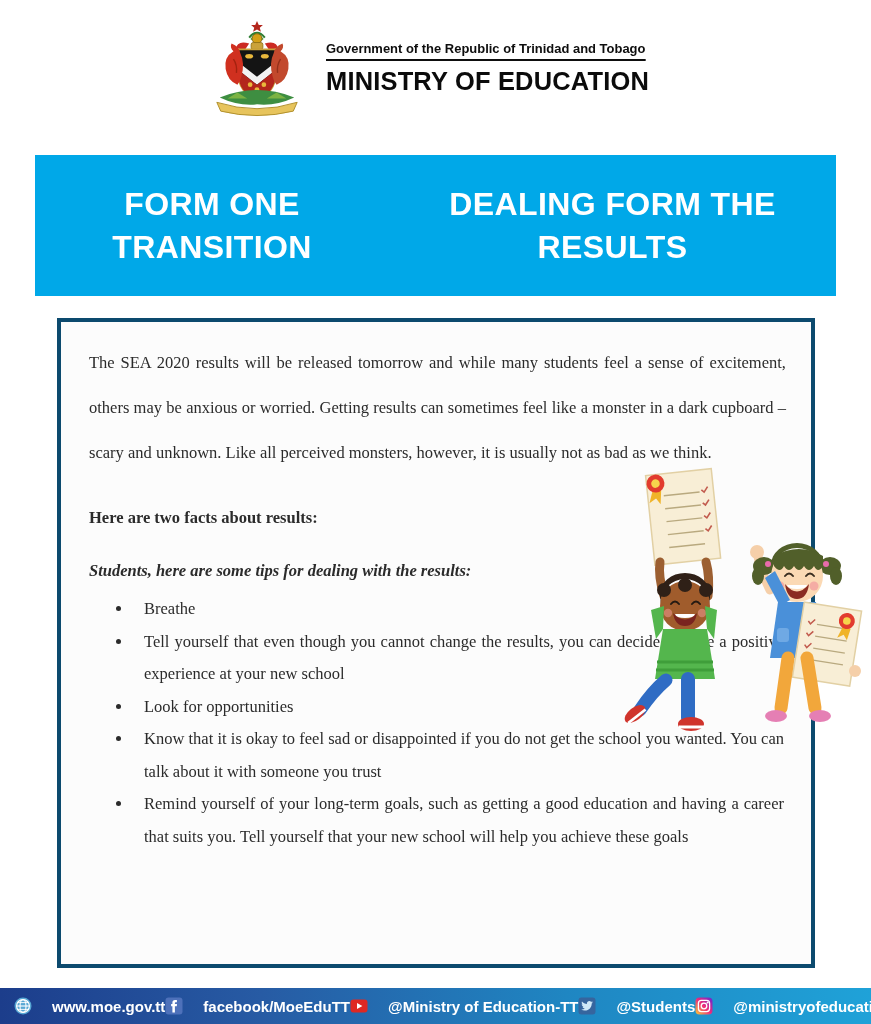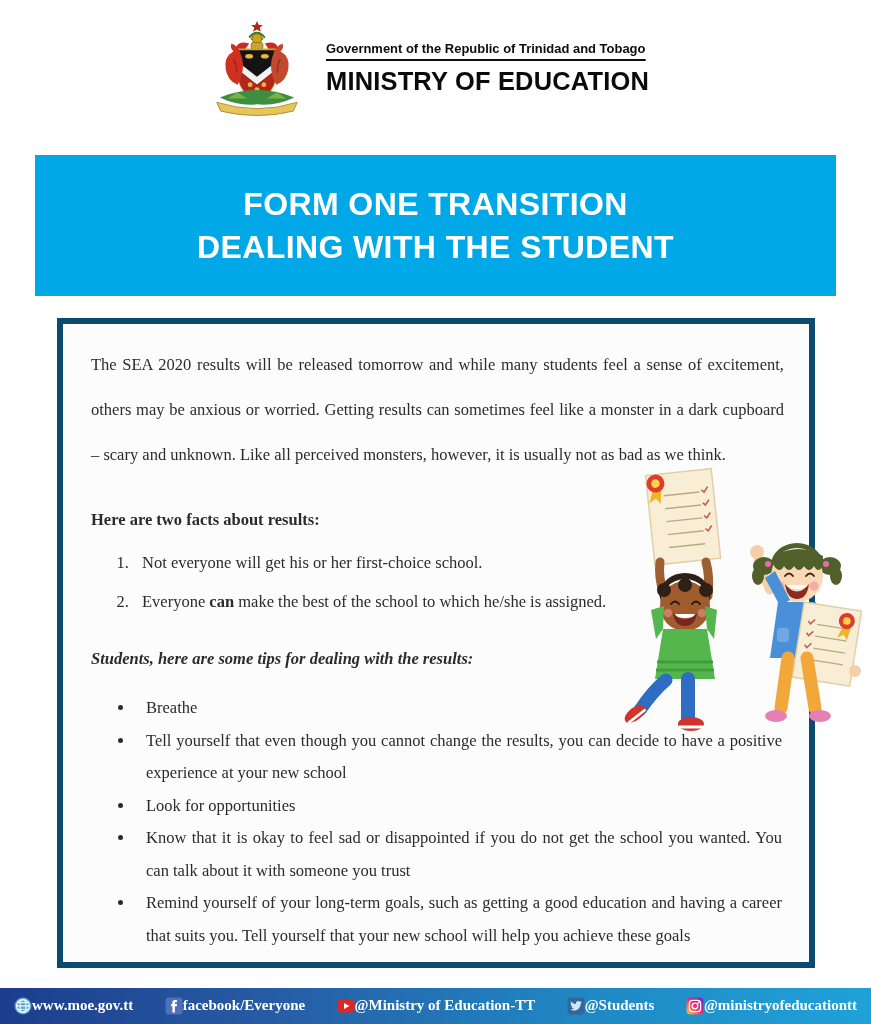--- a/index.html
+++ b/index.html
@@ -16,7 +16,7 @@
   
   .banner { position:absolute; left:35px; top:155px; width:801px; height:141px;
             background:var(--banner_bg,#00a8e8); color:var(--banner_text,#fff);
-            display:flex; flex-direction:column; justify-content:center; align-items:center;
+            display:flex; flex-direction:row; justify-content:center; align-items:center;
             font-weight:bold; font-size:32px; line-height:43px; text-align:center; letter-spacing:0.4px; }
 
   

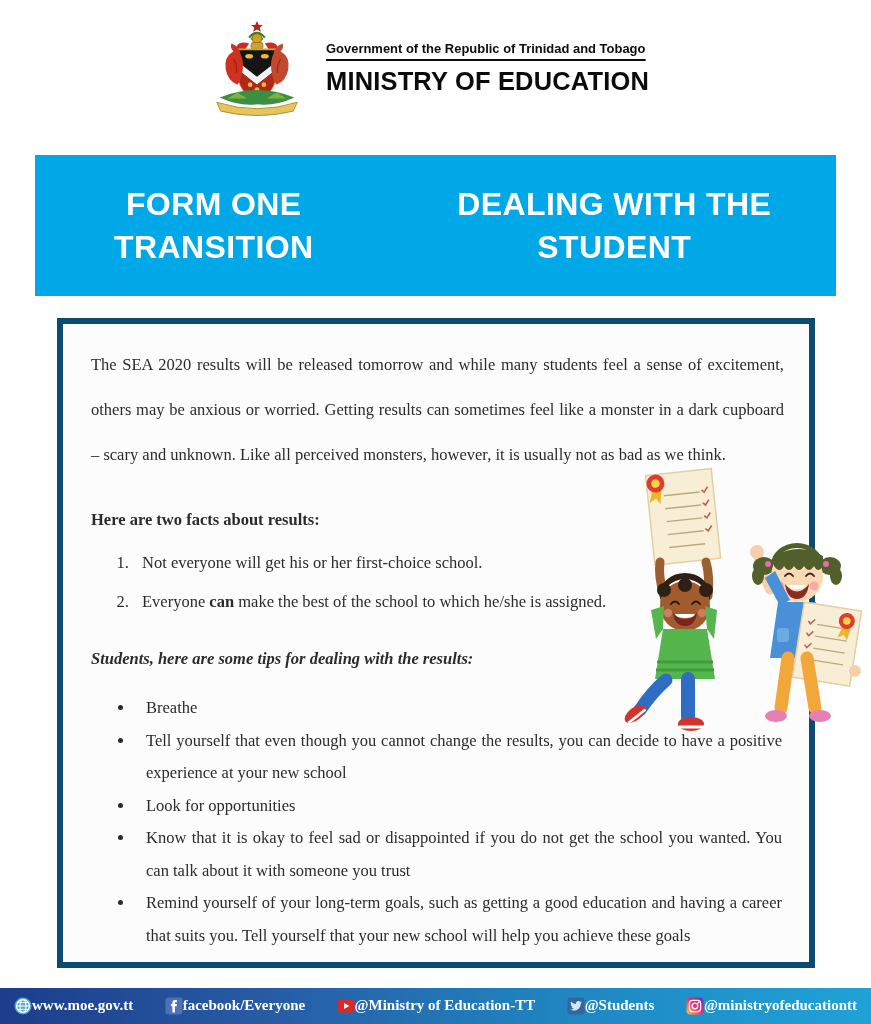--- a/index.html
+++ b/index.html
@@ -88,7 +88,7 @@
 
   <div class="banner">
     <div>FORM ONE TRANSITION</div>
-    <div>DEALING WITH THE STUDENT</div>
+    <div>DEALING FORM THE RESULTS</div>
   </div>
 
   <main class="doc">

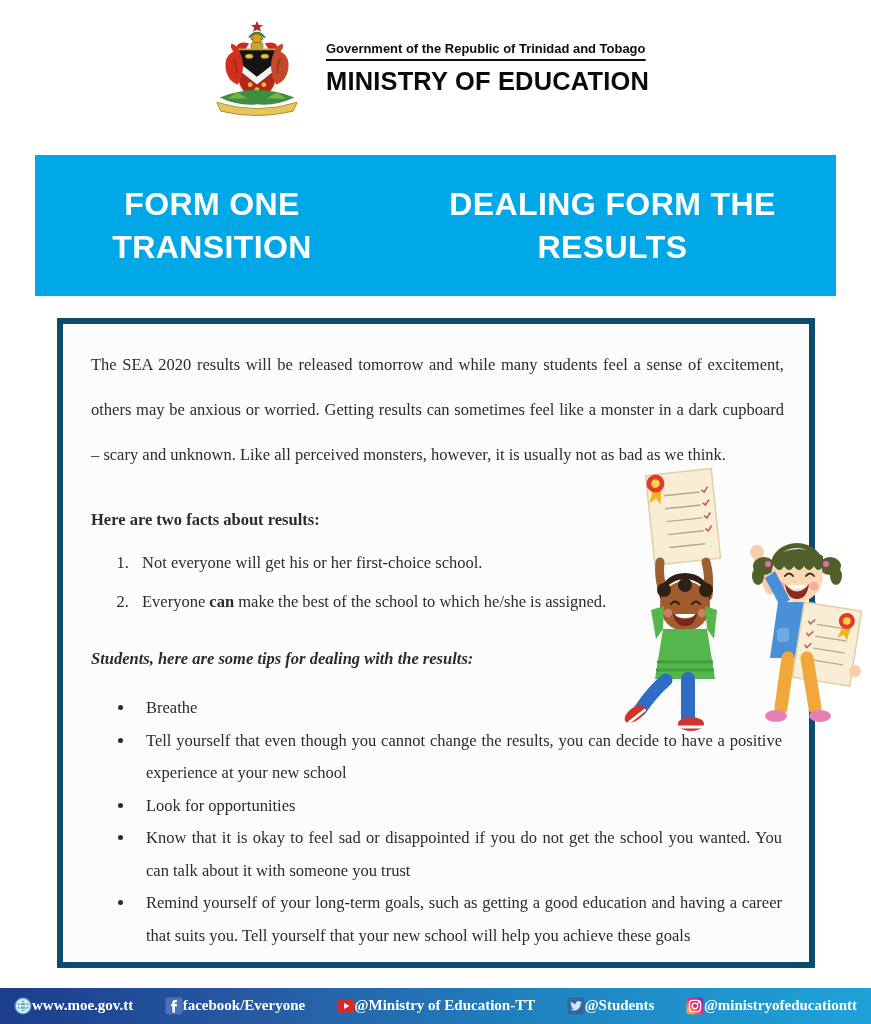--- a/index.html
+++ b/index.html
@@ -21,7 +21,7 @@
 
   
   .doc { position:absolute; left:57px; top:318px; width:758px; height:650px;
-         background:#fcfcfc; border:6px solid #0c4a6e;
+         background:#fcfcfc; border:4px solid #0c4a6e;
          padding:18px 25px 0 28px; font-family:"Liberation Serif", serif;
          font-size:16.5px; color:#2b2b2b; }
   .intro { text-align:justify; line-height:45px; }

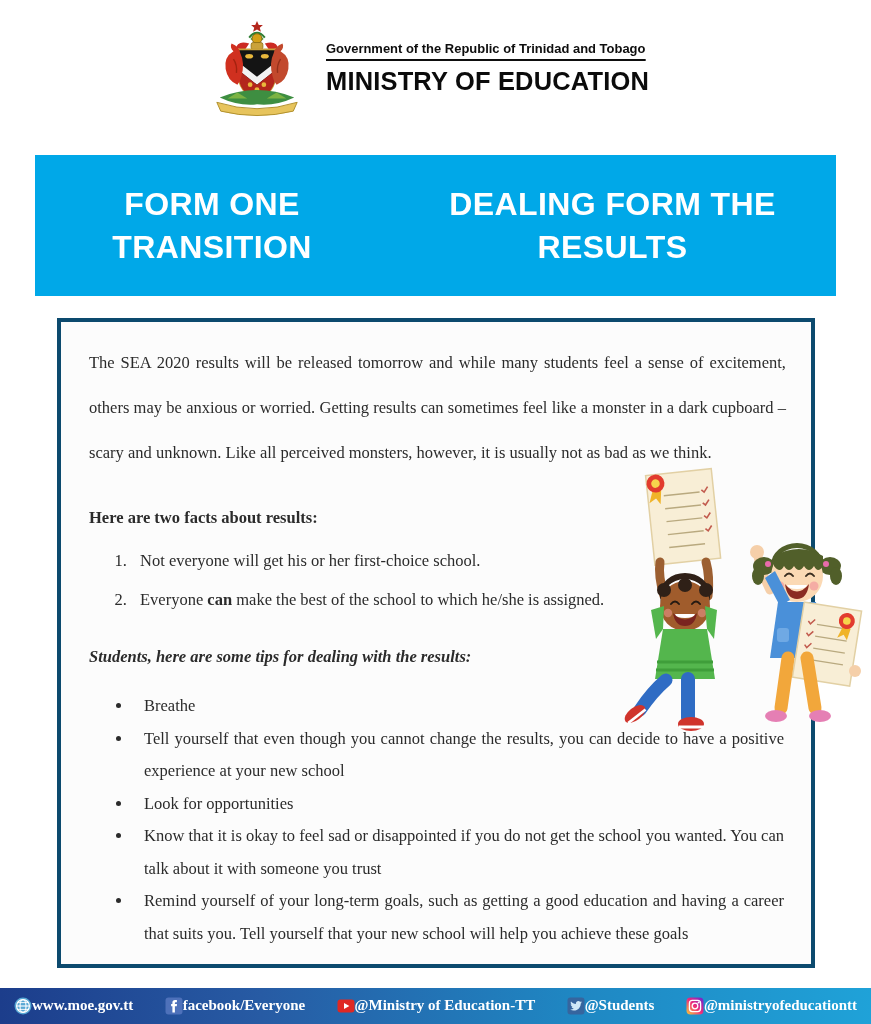--- a/index.html
+++ b/index.html
@@ -96,10 +96,6 @@
 
     <p class="facts-h">Here are two facts about results:</p>
 
-    <ol class="facts-list">
-      <li>Not everyone will get his or her first-choice school.</li>
-      <li><span>Everyone </span><span class="b">can</span><span> make the best of the school to which he/she is assigned.</span></li>
-    </ol>
 
     <p class="tips-h">Students, here are some tips for dealing with the results:</p>
 

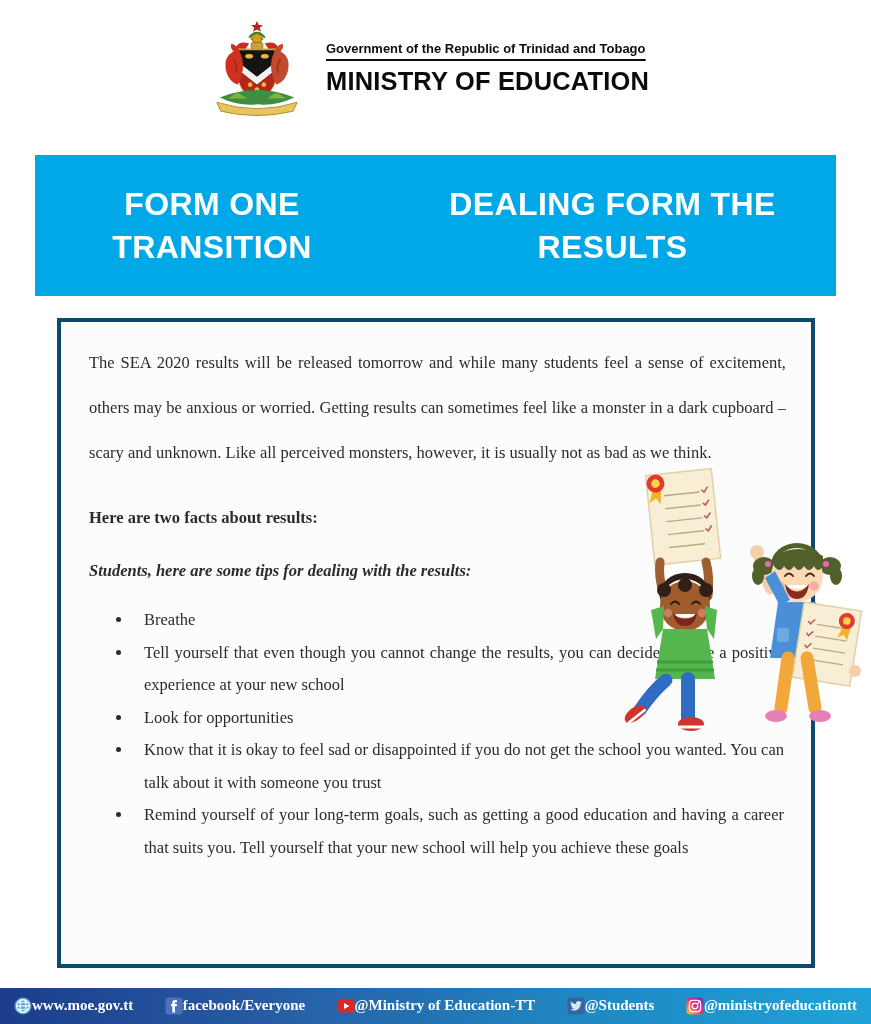--- a/index.html
+++ b/index.html
@@ -29,7 +29,7 @@
   .facts-list { margin-top:8px; padding-left:42px; line-height:39px; }
   .facts-list li { padding-left:9px; }
   .tips-h { font-weight:bold; font-style:italic; margin-top:23px; line-height:30px; }
-  .tips-list { margin-top:18px; padding-left:44px; line-height:32.5px; list-style:disc; }
+  .tips-list { margin-top:7px; padding-left:44px; line-height:32.5px; list-style:disc; }
   .tips-list li { padding-left:11px; text-align:justify; padding-right:2px; }
   .b { font-weight:bold; }
 

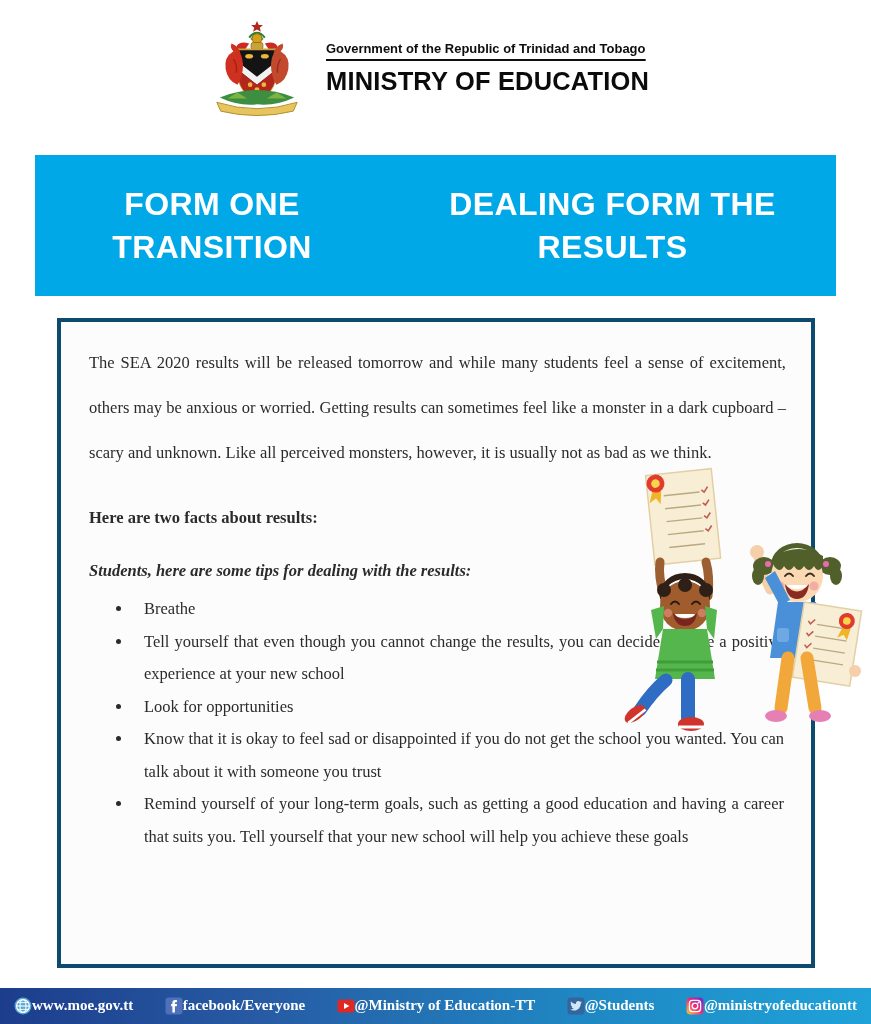--- a/index.html
+++ b/index.html
@@ -41,7 +41,7 @@
             background:linear-gradient(90deg,#1c3d8b 0%, #275ba4 30%, #1f86c2 65%, #1fa2d8 100%);
             display:flex; align-items:center; justify-content:space-between;
             padding:0 14px; color:#ffffff; font-weight:bold; font-size:15px; }
-  .f-item { display:flex; align-items:flex-start; gap:0; white-space:nowrap;font-family:Liberation Serif, serif; }
+  .f-item { display:flex; align-items:center; gap:20px; white-space:nowrap; }
   .f-icon { width:18px; height:18px; flex:0 0 auto; display:block; }
 </style>
 </head>

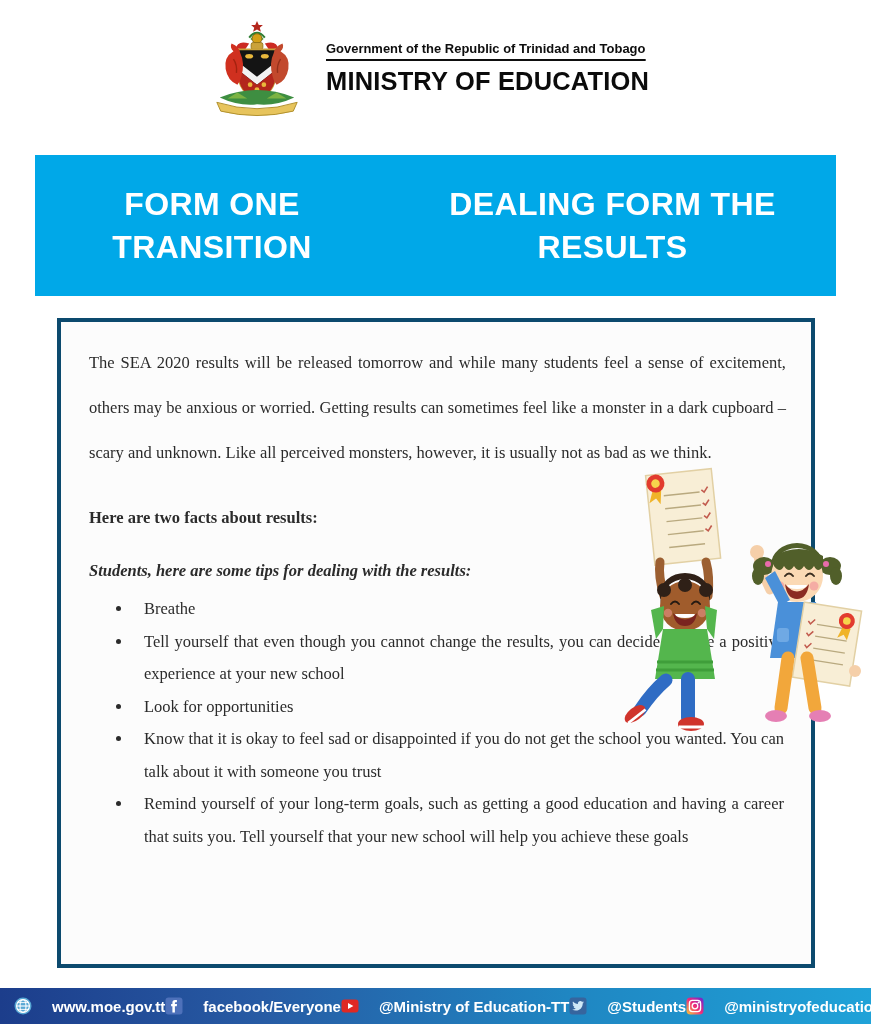--- a/index.html
+++ b/index.html
@@ -234,7 +234,7 @@
         <rect x="0.5" y="0.5" width="17" height="17" rx="3" fill="#4e71ba"></rect>
         <path d="M11.8,9.2 h-1.9 v6.3 H7.4 V9.2 H6.1 V7 h1.3 V5.6 c0-1.6,0.8-2.6,2.7-2.6 h1.8 v2.2 h-1.2 c-0.6,0-0.8,0.3-0.8,0.8 V7 h2.1 Z" fill="#ffffff"></path>
       </svg>
-      <span>facebook/Everyone</span>
+      <span>facebook/MoeEduTT</span>
     </div>
 
     <div class="f-item">

